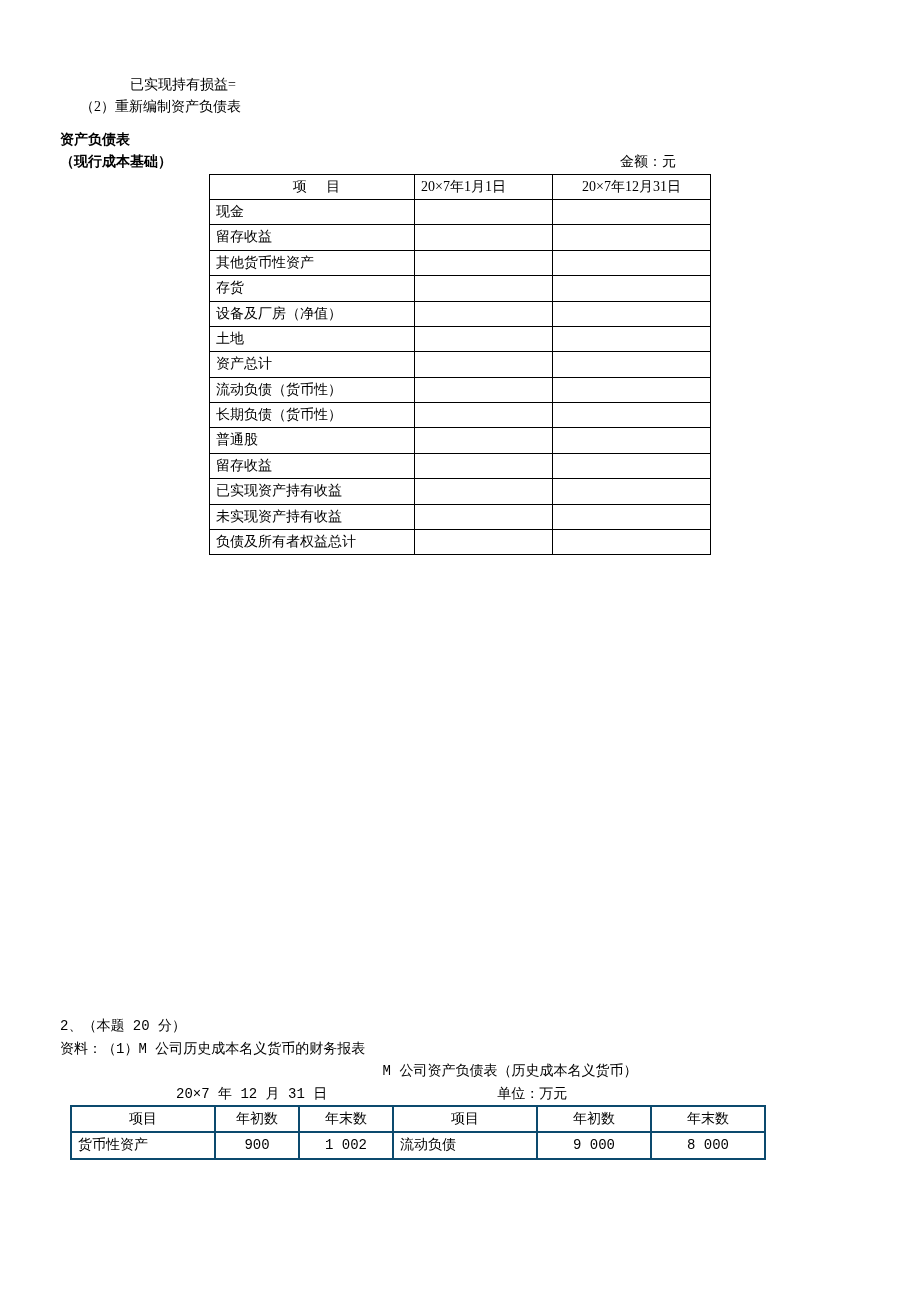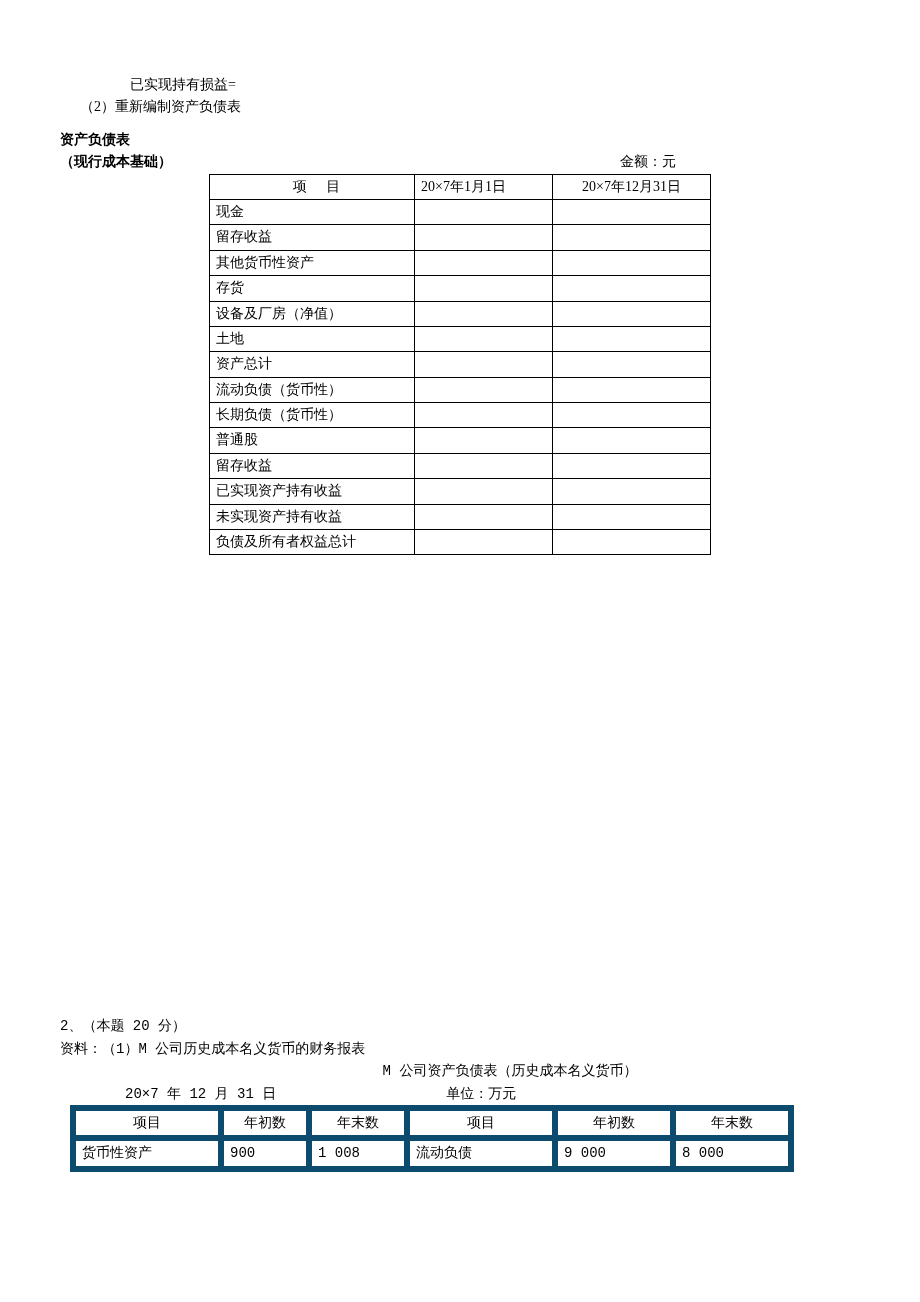--- a/index.html
+++ b/index.html
@@ -65,7 +65,7 @@
     .t2-sub {
       display: flex;
     }
-    .t2-sub .date { margin-left: 65px; }
+    .t2-sub .date { margin-left: 116px; }
     .t2-sub .unit { margin-left: 170px; }
     .table2 {
       margin-left: 10px;

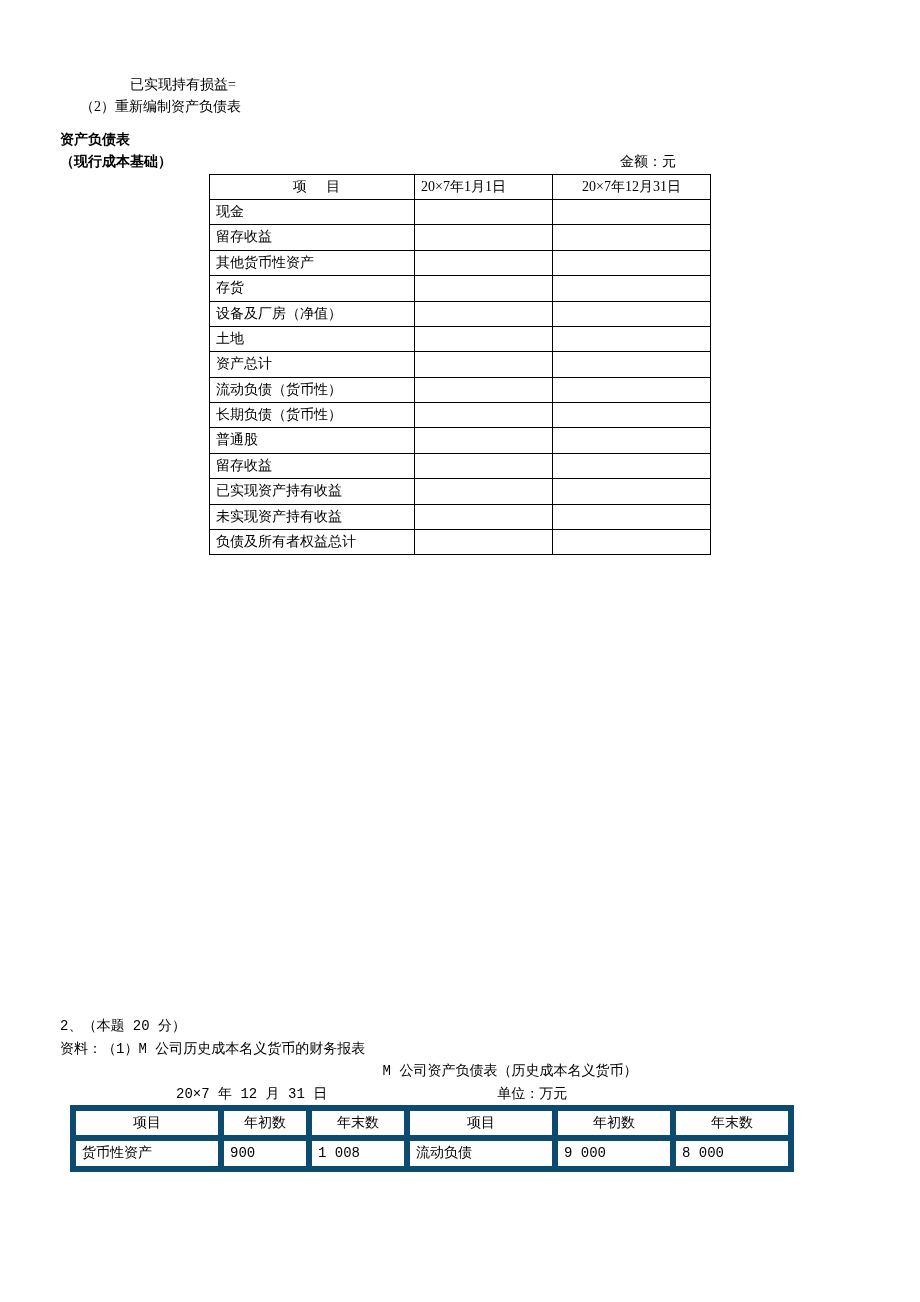--- a/index.html
+++ b/index.html
@@ -71,7 +71,7 @@
       margin-left: 10px;
     }
     .table2 td {
-      border: 6px solid #0c4a6e;
+      border: 2px solid #0c4a6e;
       padding: 1px 6px;
       height: 22px;
       vertical-align: middle;

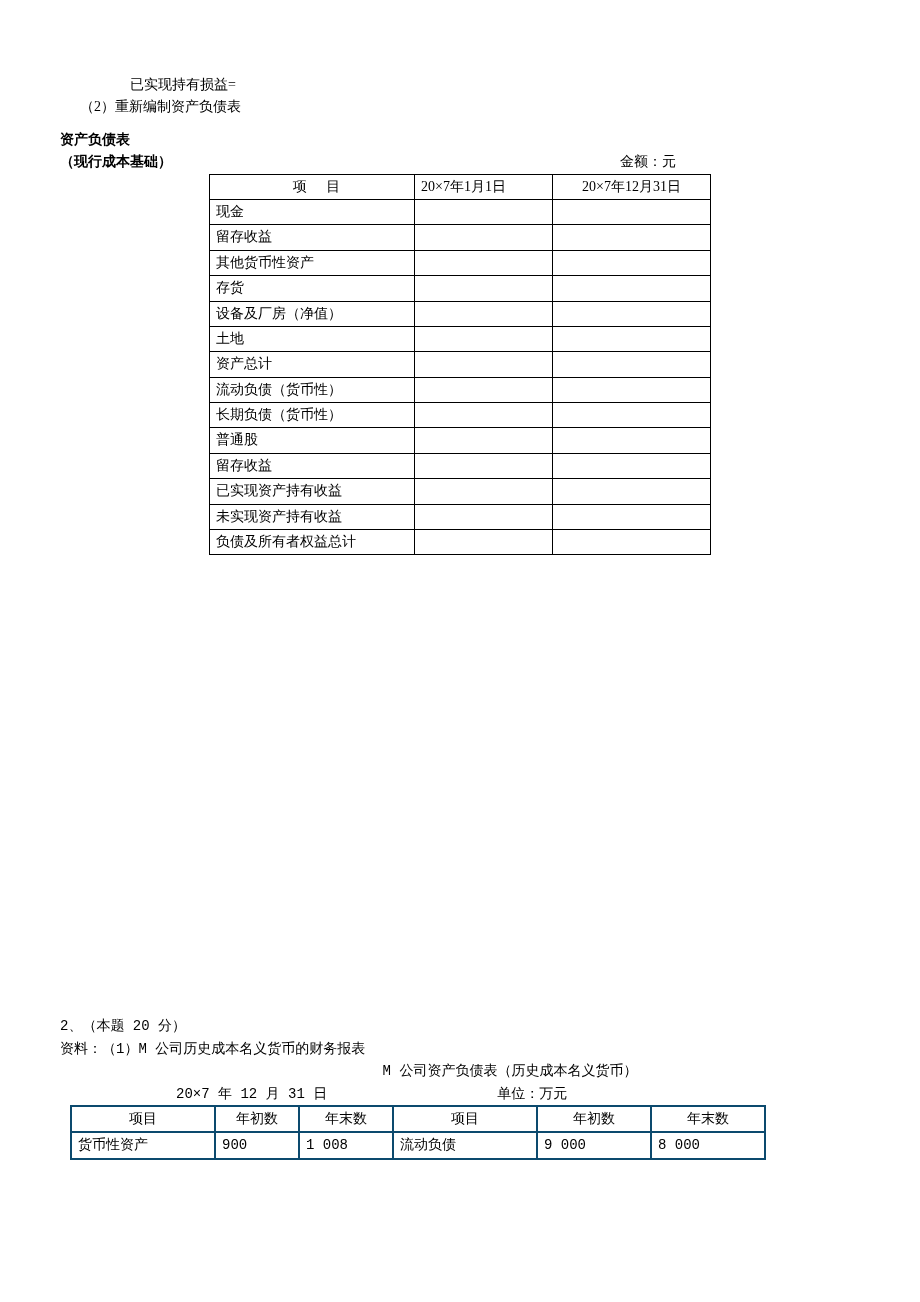--- a/index.html
+++ b/index.html
@@ -78,7 +78,7 @@
       text-align: center;
     }
     .table2 .left { text-align: left; }
-    .table2 .right { text-align: left; }
+    .table2 .right { text-align: center; }
     .table2 .c1 { width: 130px; }
     .table2 .c2 { width: 70px; }
     .table2 .c3 { width: 80px; }

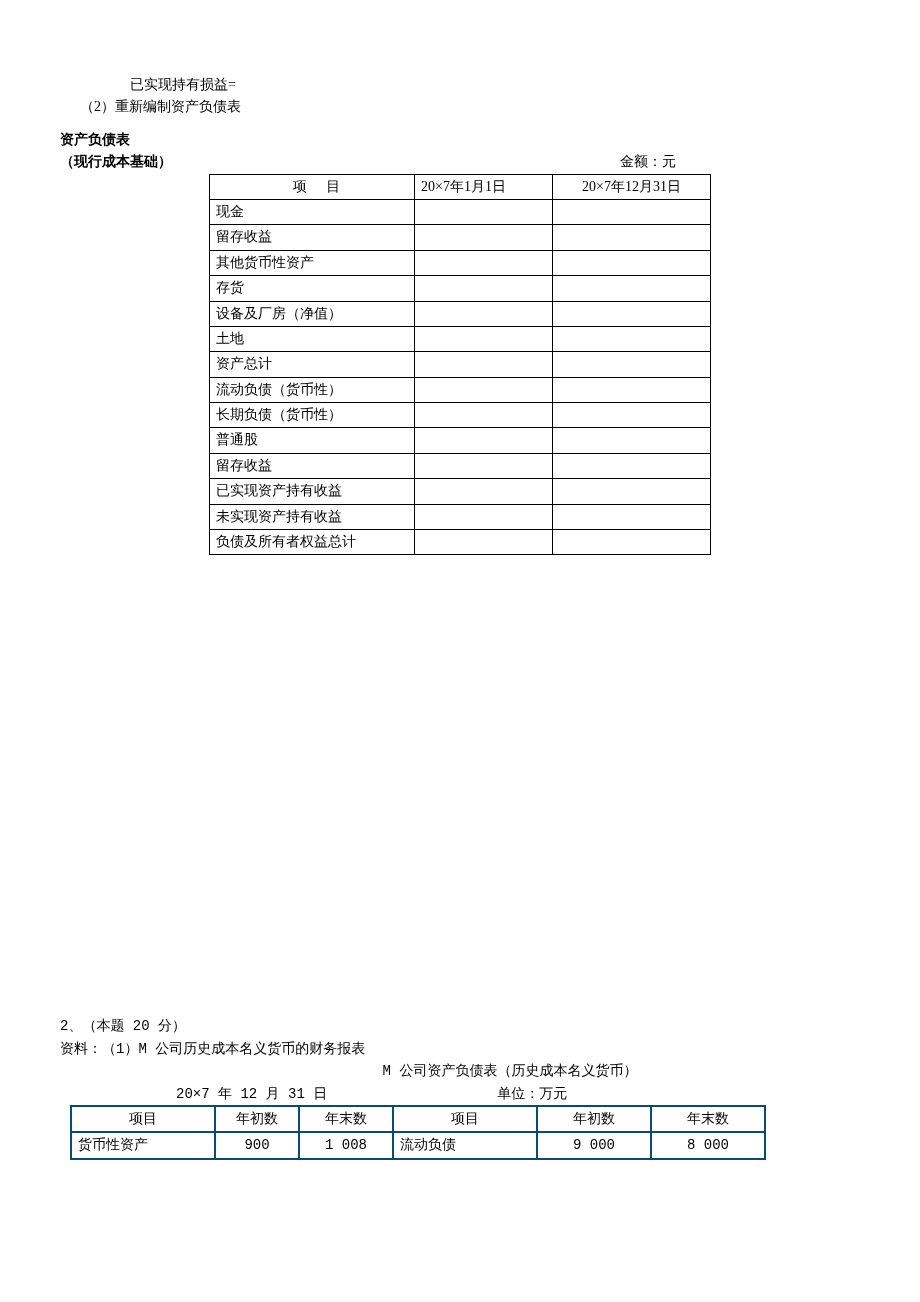--- a/index.html
+++ b/index.html
@@ -199,7 +199,7 @@
     <tr>
       <td class="c1 left">货币性资产</td>
       <td class="c2 right">900</td>
-      <td class="c3 right">1  008</td>
+      <td class="c3 right">1  002</td>
       <td class="c4 left">流动负债</td>
       <td class="c5 right">9  000</td>
       <td class="c6 right">8  000</td>

